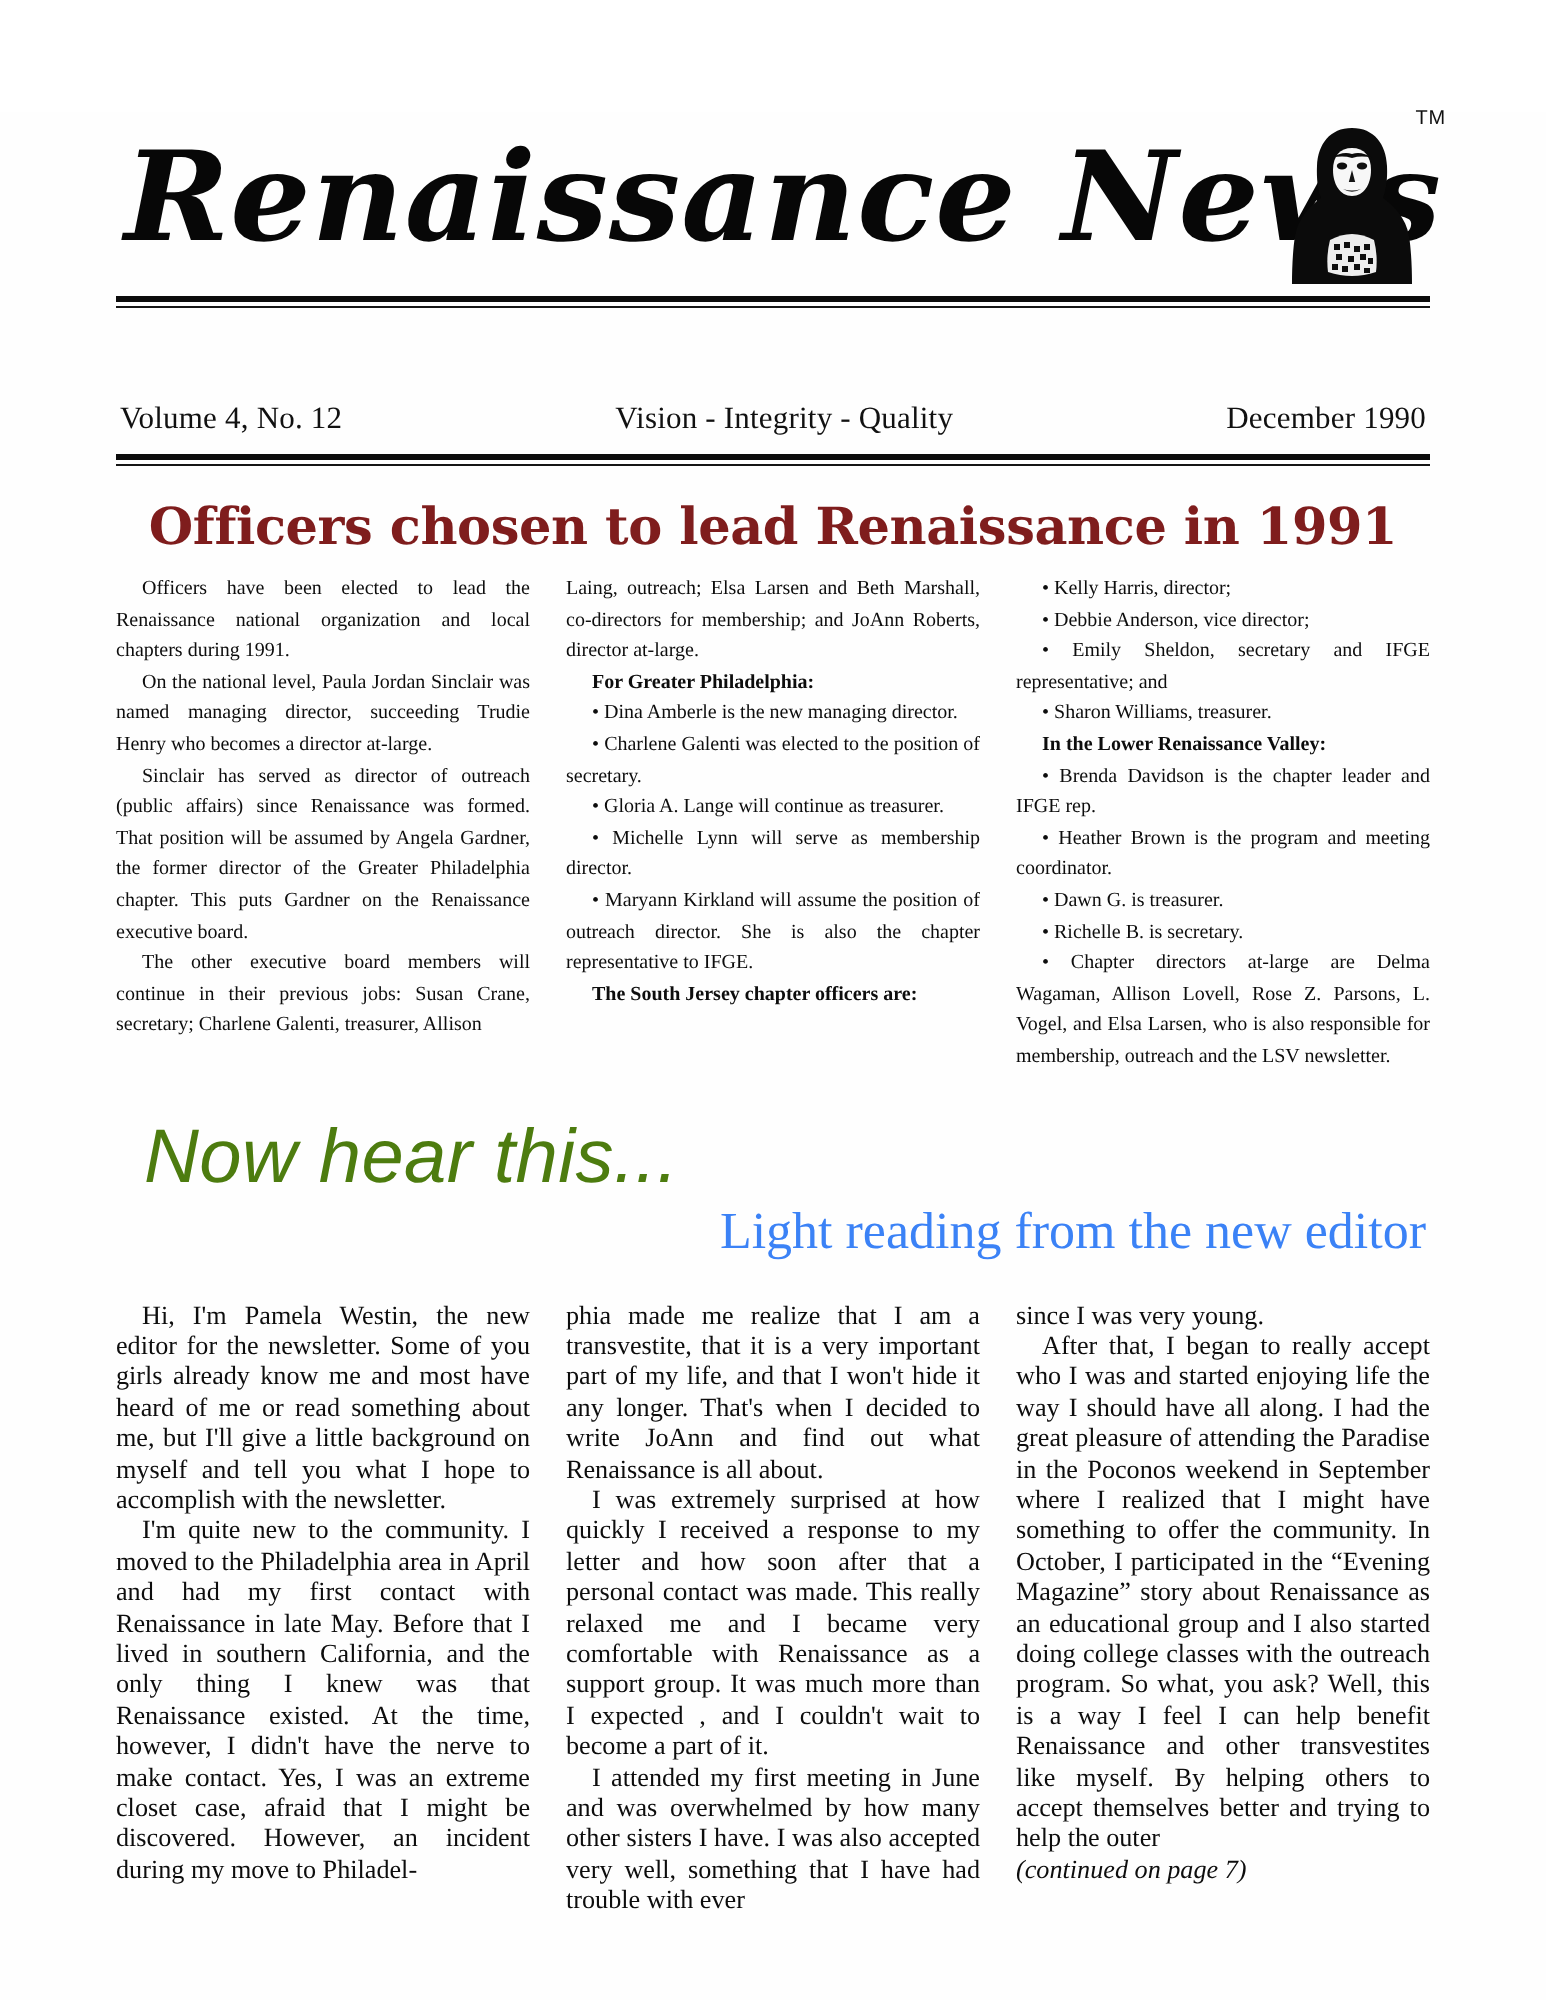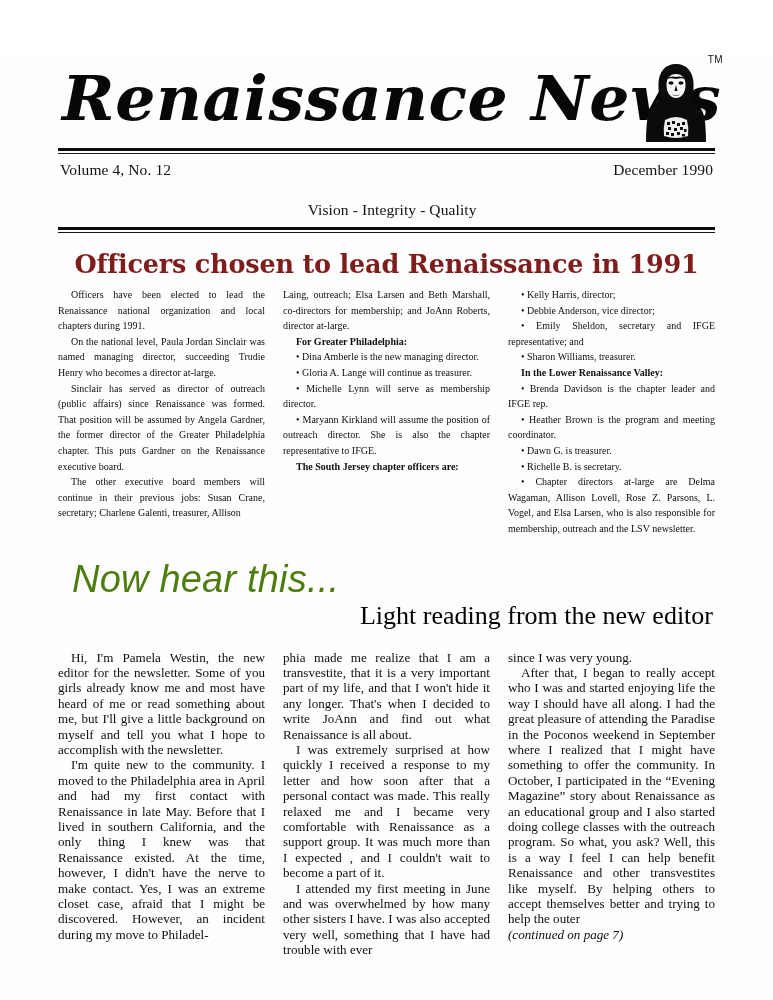--- a/index.html
+++ b/index.html
@@ -87,7 +87,7 @@
   
   .folio {
     display: flex;
-    align-items: flex-start;
+    align-items: flex-end;
     justify-content: space-between;
     font-size: 15.5px;
     padding: 7px 2px 8px 2px;

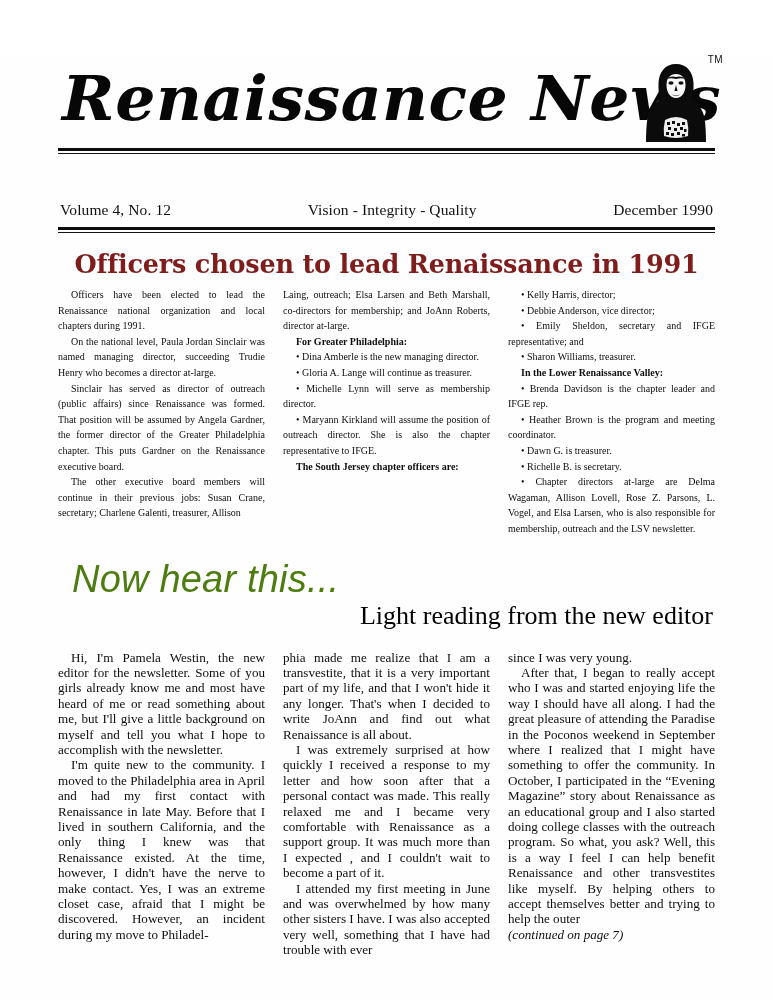--- a/index.html
+++ b/index.html
@@ -235,6 +235,7 @@
         <p class="noindent">Laing, outreach; Elsa Larsen and Beth Marshall, co-directors for membership; and JoAnn Roberts, director at-large.</p>
         <p class="subhead">For Greater Philadelphia:</p>
         <p>• Dina Amberle is the new managing director.</p>
+        <p>• Charlene Galenti was elected to the position of secretary.</p>
         <p>• Gloria A. Lange will continue as treasurer.</p>
         <p>• Michelle Lynn will serve as membership director.</p>
         <p>• Maryann Kirkland will assume the position of outreach director.  She is also the chapter representative to IFGE.</p>

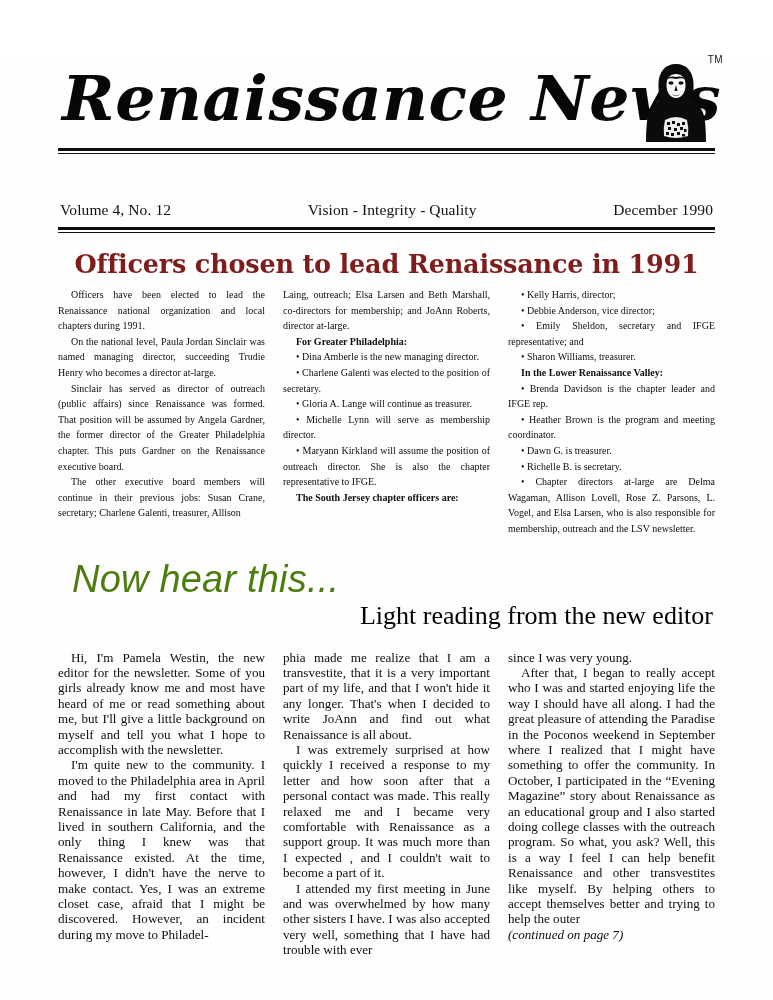--- a/index.html
+++ b/index.html
@@ -162,7 +162,7 @@
     text-align: right;
     margin: 2px 0 0 0;
     padding-right: 2px;
-    color: #000000;
+    color: #3b82f6;
   }
 
   .editor-cols {

